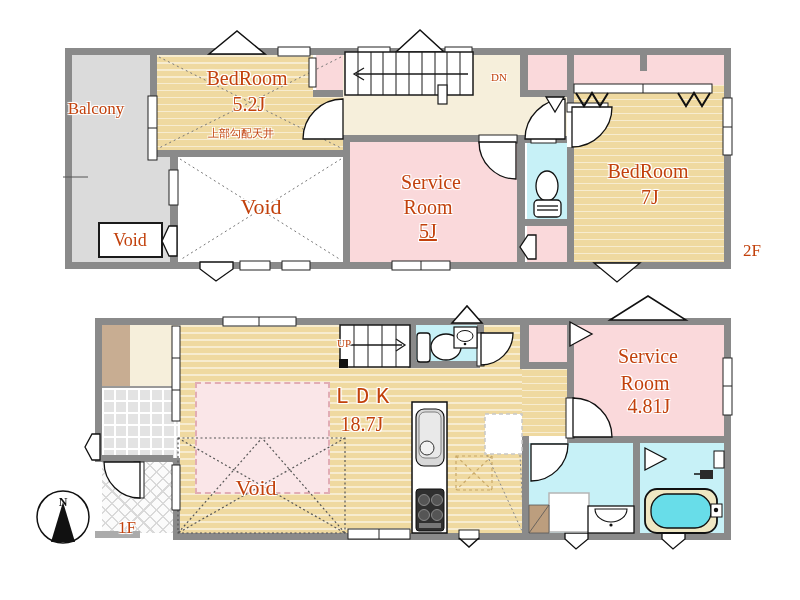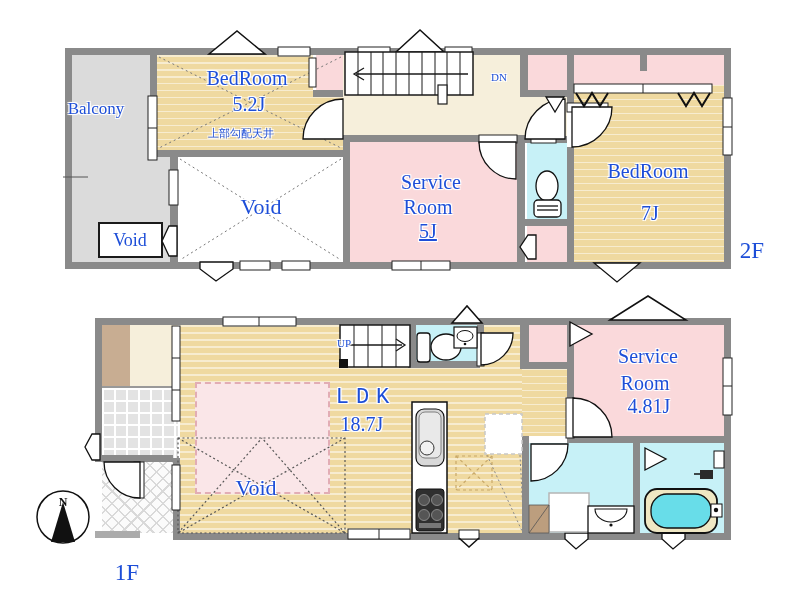--- a/index.html
+++ b/index.html
@@ -17,7 +17,7 @@
   .voidpink{background:#FAE6E8;border:2px dashed #E2ADB5;box-sizing:border-box;}
   .voidsmall{background:#fff;border:2px solid #1a1a1a;box-sizing:border-box;}
   svg.overlay{position:absolute;left:0;top:0;z-index:2;}
-  .lbl{position:absolute;z-index:3;transform:translate(-50%,-50%);color:#1d4ed8;line-height:1;white-space:nowrap;
+  .lbl{position:absolute;z-index:3;transform:translate(-50%,-50%);color:#c2410c;line-height:1;white-space:nowrap;
        text-shadow:-1px -1px 0 #fff,1px -1px 0 #fff,-1px 1px 0 #fff,1px 1px 0 #fff,0 0 3px #fff;}
   .f20{font-size:20px;} .f22{font-size:22px;} .f17{font-size:17px;} .f16{font-size:11px;}
   .f18{font-size:18px;} .f11{font-size:11px;} .f23{font-size:23px;}

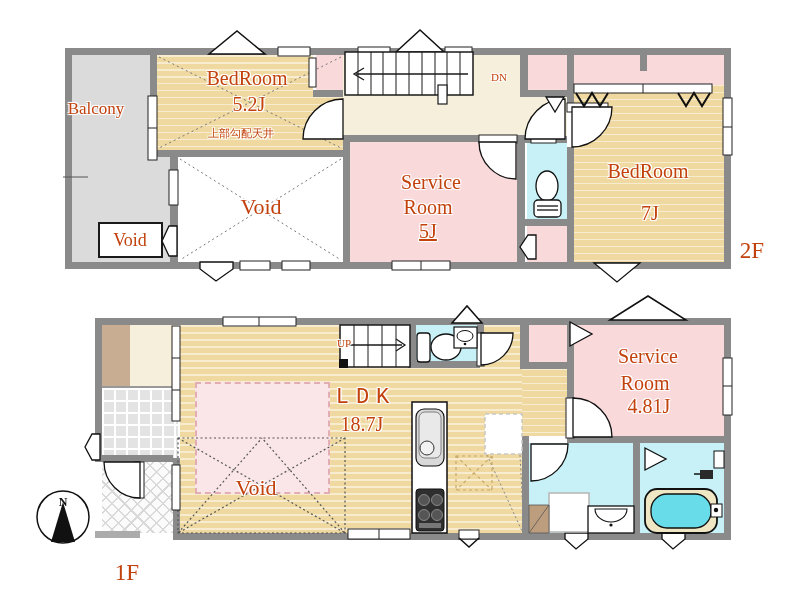--- a/index.html
+++ b/index.html
@@ -294,7 +294,7 @@
   <div class="lbl f20" style="left:428px;top:207px;">Room</div>
   <div class="lbl f20" style="left:428px;top:231px;text-decoration:underline;">5J</div>
   <div class="lbl f20" style="left:648px;top:171px;">BedRoom</div>
-  <div class="lbl f20" style="left:650px;top:213px;">7J</div>
+  <div class="lbl f20" style="left:650px;top:197px;">7J</div>
   <div class="lbl f23" style="left:752px;top:250px;">2F</div>
 
   <div class="lbl f16" style="left:344px;top:343px;">UP</div>

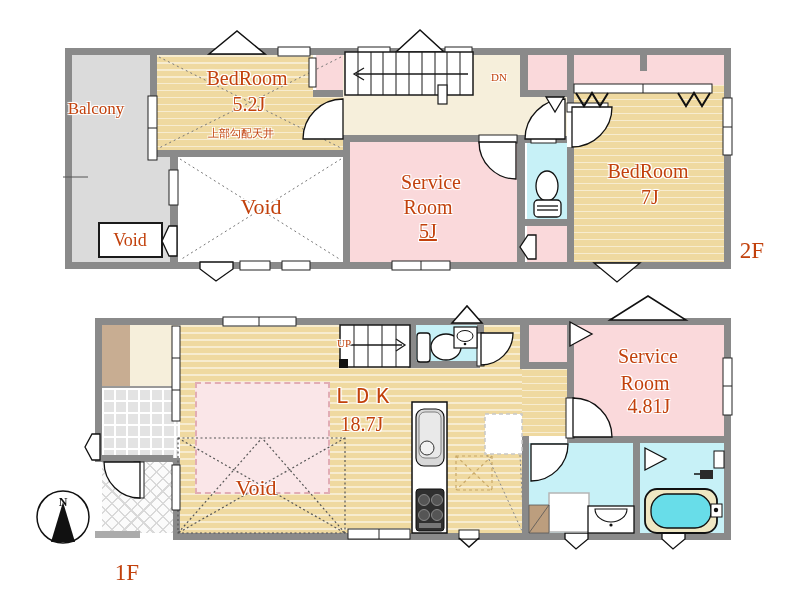--- a/index.html
+++ b/index.html
@@ -20,7 +20,7 @@
   .lbl{position:absolute;z-index:3;transform:translate(-50%,-50%);color:#c2410c;line-height:1;white-space:nowrap;
        text-shadow:-1px -1px 0 #fff,1px -1px 0 #fff,-1px 1px 0 #fff,1px 1px 0 #fff,0 0 3px #fff;}
   .f20{font-size:20px;} .f22{font-size:22px;} .f17{font-size:17px;} .f16{font-size:11px;}
-  .f18{font-size:18px;} .f11{font-size:11px;} .f23{font-size:23px;}
+  .f18{font-size:18px;} .f11{font-size:11px;} .f23{font-size:17px;}
   .ldk{letter-spacing:7px;font-family:Liberation Mono, monospace;}
 </style>
 </head>

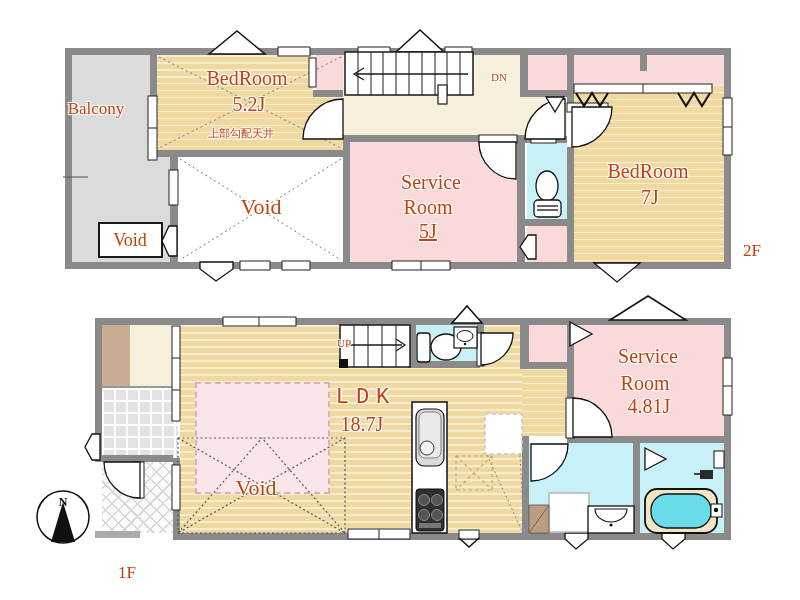--- a/index.html
+++ b/index.html
@@ -304,7 +304,7 @@
   <div class="lbl f20" style="left:648px;top:356px;">Service</div>
   <div class="lbl f20" style="left:645px;top:383px;">Room</div>
   <div class="lbl f20" style="left:649px;top:406px;">4.81J</div>
-  <div class="lbl f23" style="left:127px;top:527px;margin-top:45px;">1F</div>
+  <div class="lbl f23" style="left:127px;top:527px;">1F</div>
 
 </div>
 

